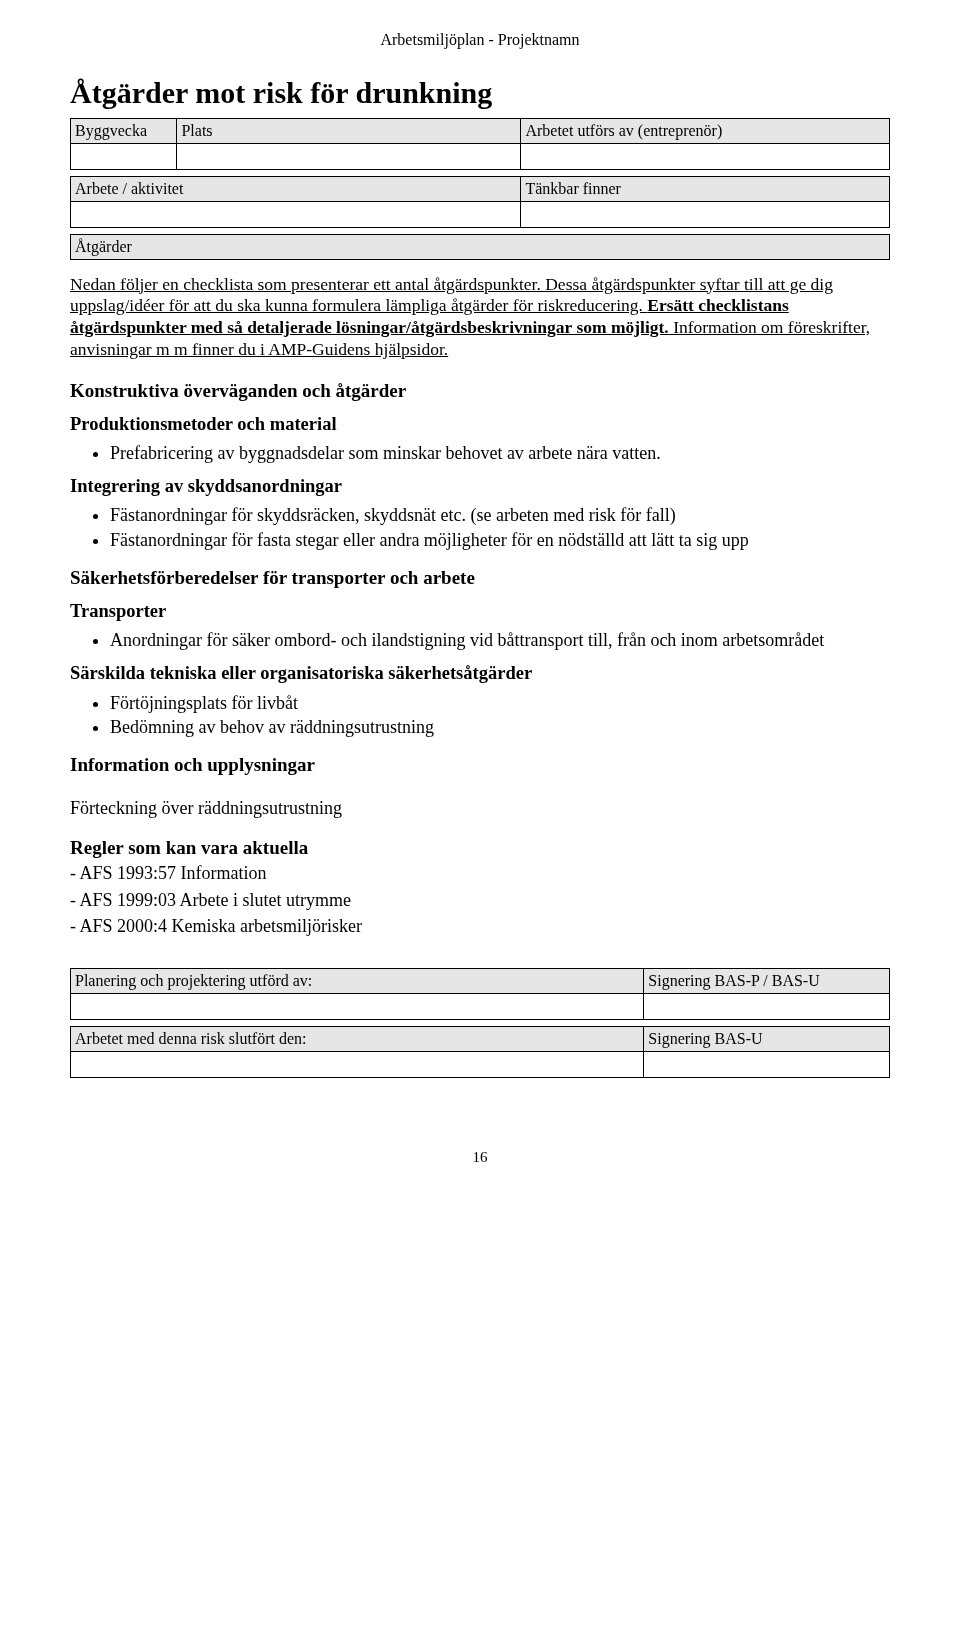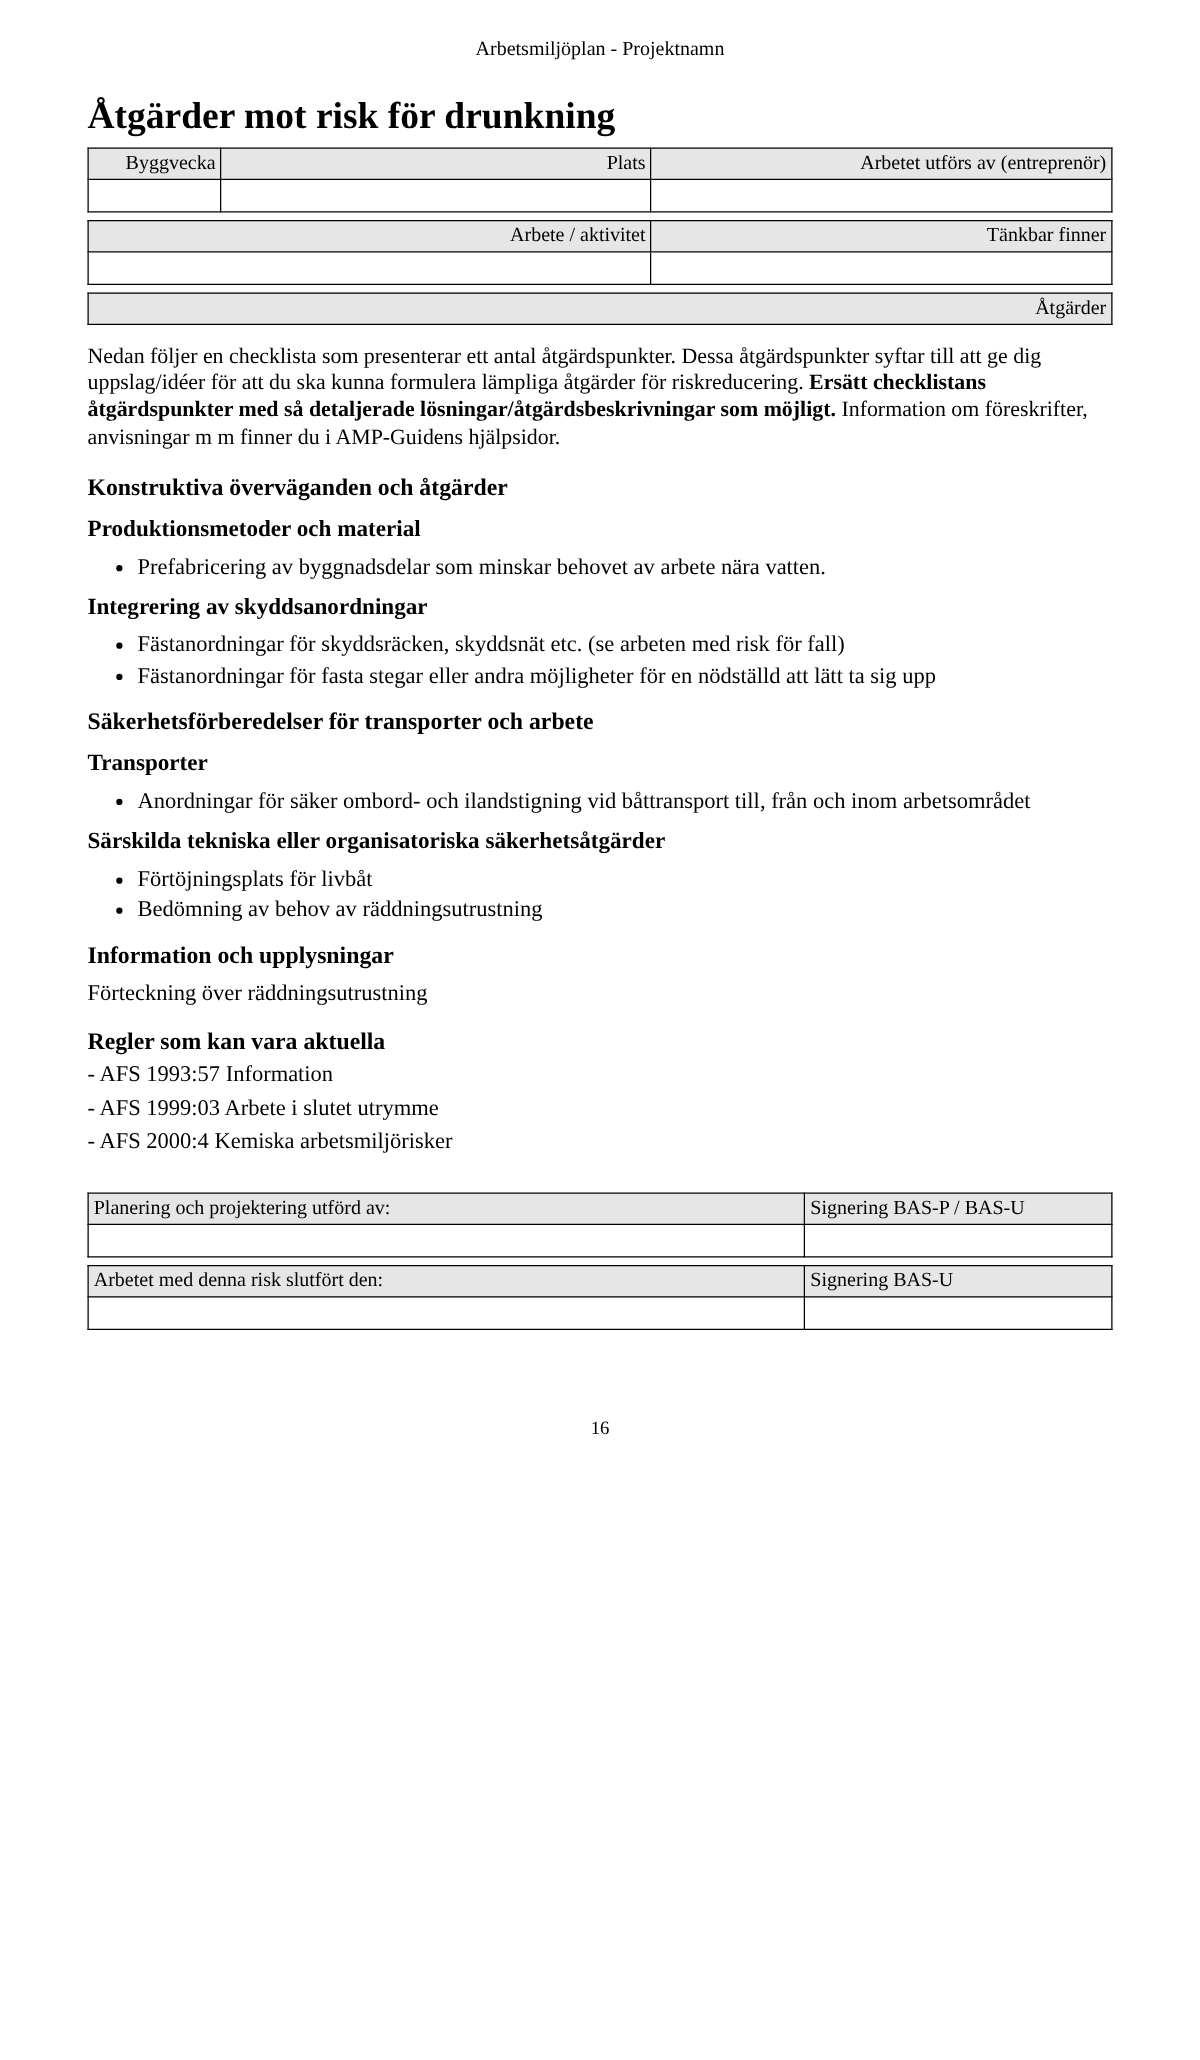--- a/index.html
+++ b/index.html
@@ -36,7 +36,7 @@
     vertical-align: top;
     font-weight: normal;
   }
-  table.grid th.shade { background: #e6e6e6; text-align: right; }
+  table.grid th.shade { background: #e6e6e6; }
   table.grid td.shade { background: #e6e6e6; }
   table.grid td.empty { height: 26px; }
   .intro {

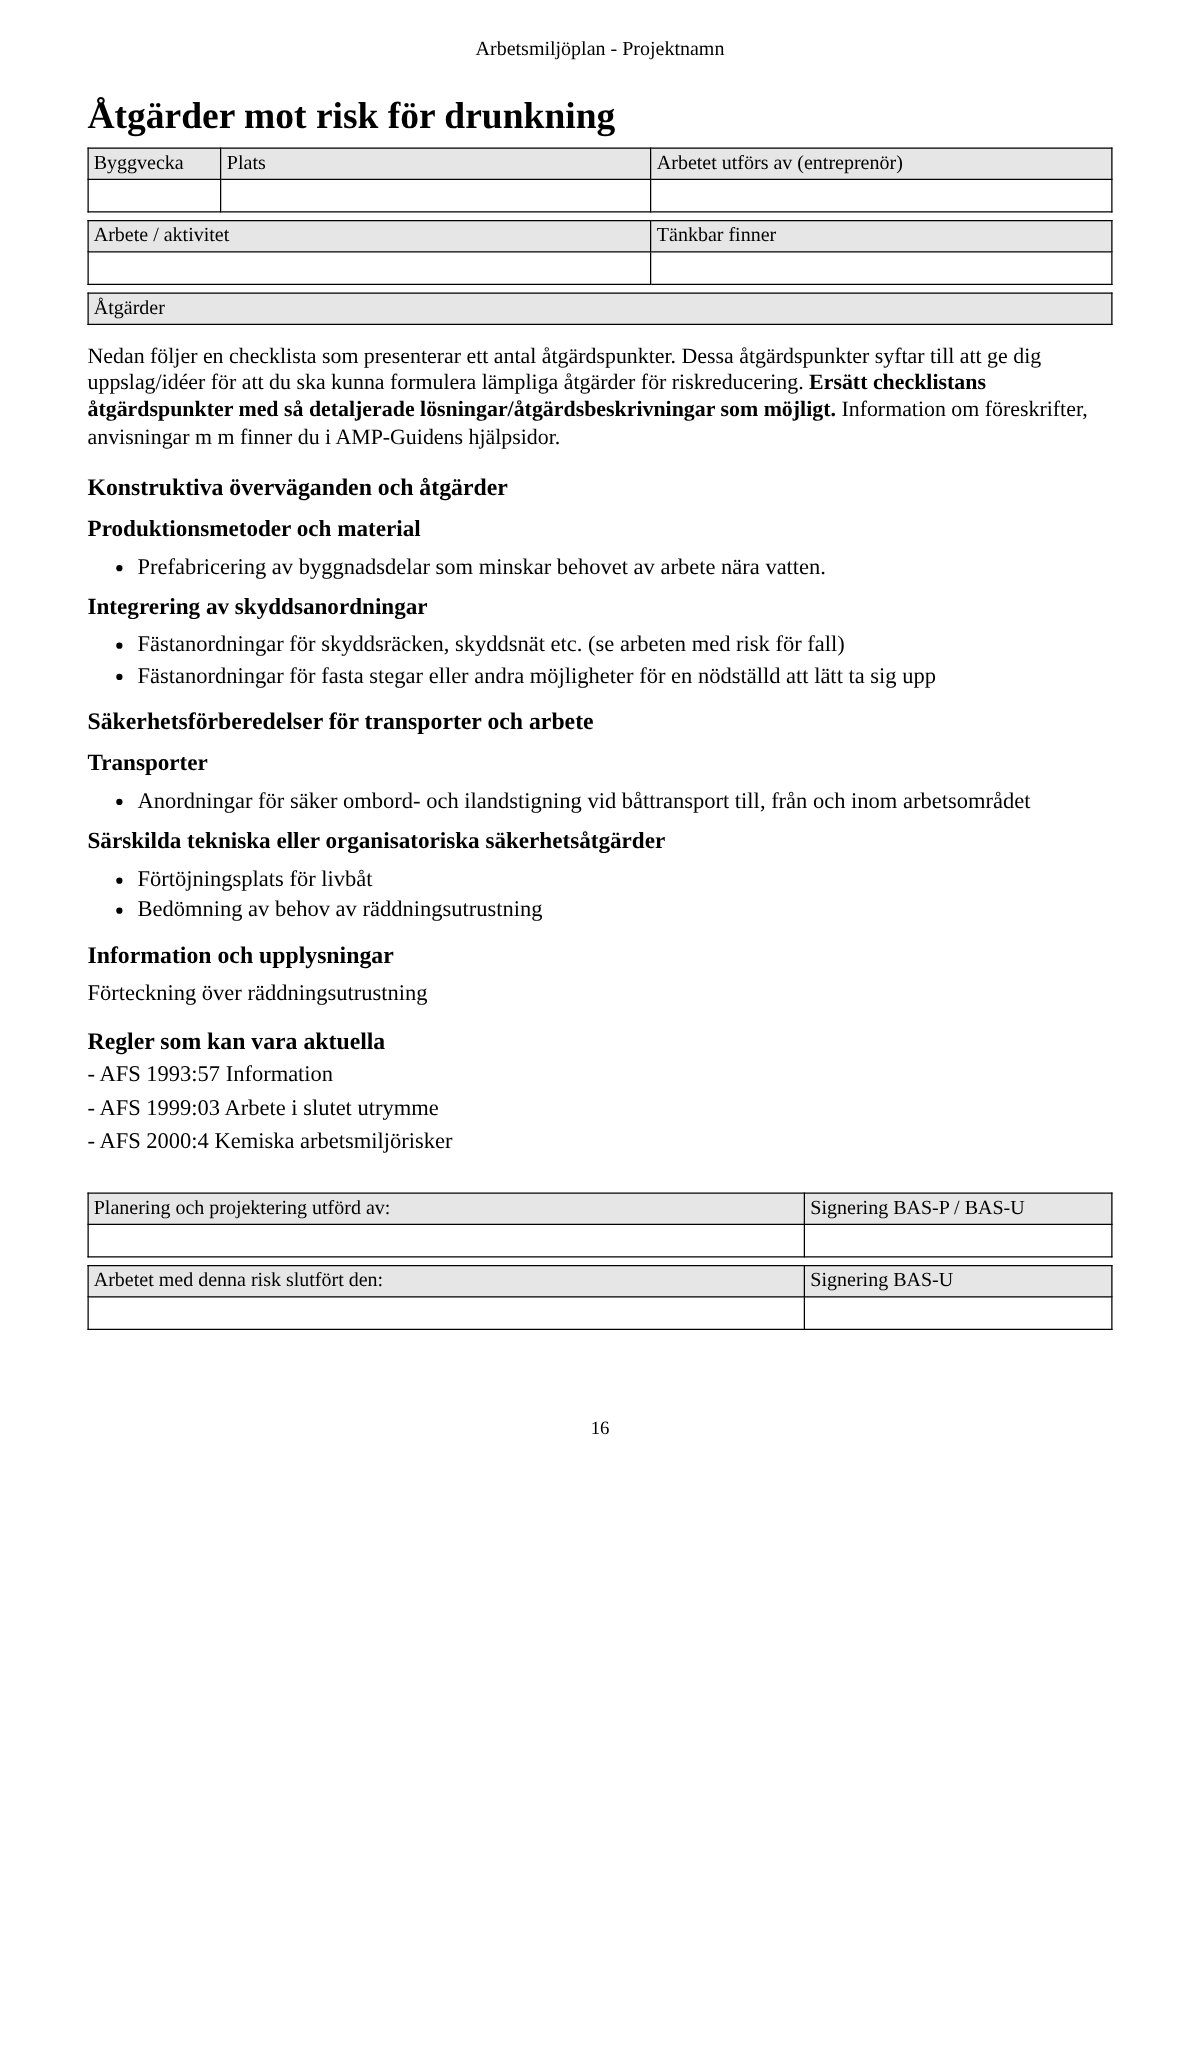--- a/index.html
+++ b/index.html
@@ -42,6 +42,7 @@
   .intro {
     font-size: 17.5px;
     margin: 14px 0 18px 0;
+    text-decoration: underline;
   }
   h2.sec {
     font-size: 19px;

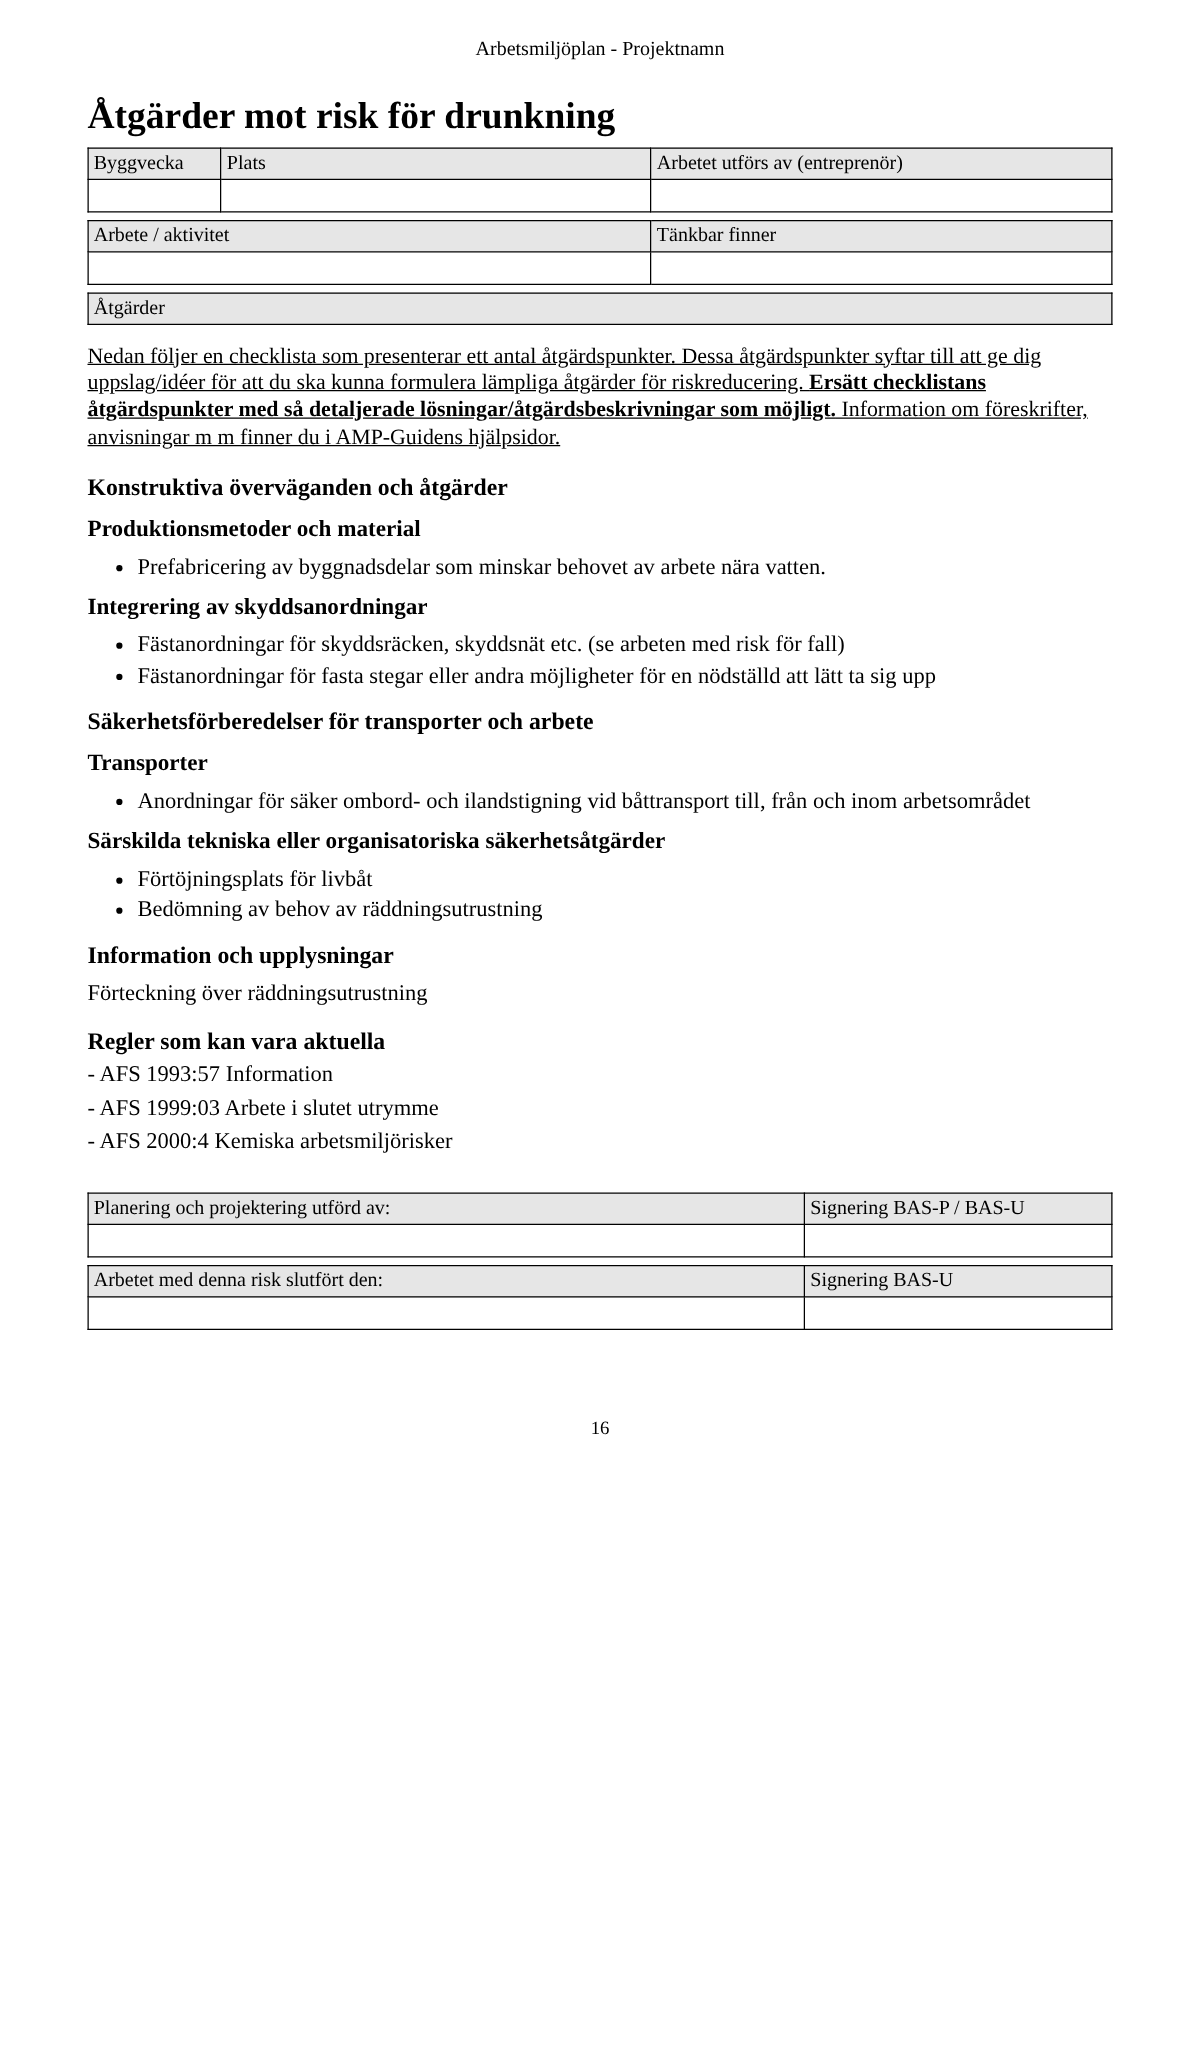--- a/index.html
+++ b/index.html
@@ -154,7 +154,7 @@
   <li>Bedömning av behov av räddningsutrustning</li>
 </ul>
 
-<h2 class="sec" style="margin-bottom:6px">Information och upplysningar</h2>
+<h2 class="sec" style="margin-bottom:20px">Information och upplysningar</h2>
 <div class="body-line">Förteckning över räddningsutrustning</div>
 
 <h2 class="sec" style="margin-bottom:2px;margin-top:16px">Regler som kan vara aktuella</h2>

